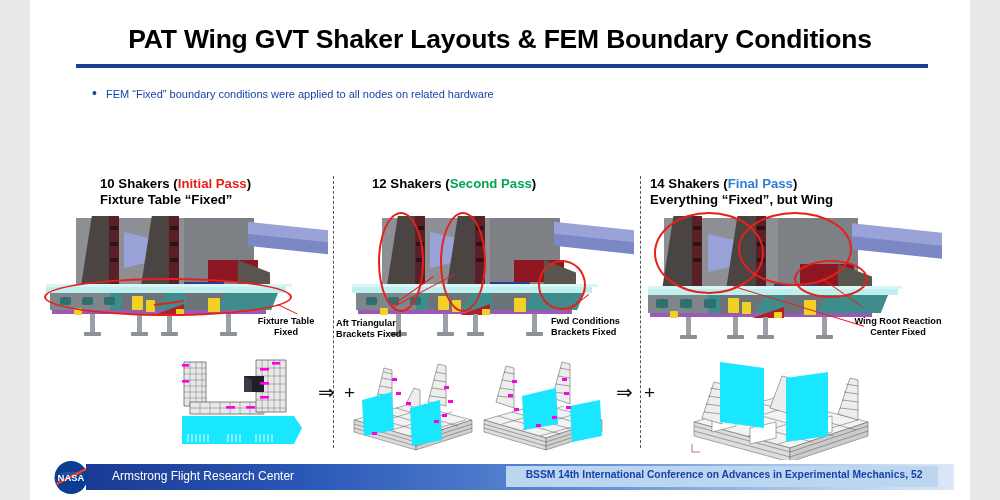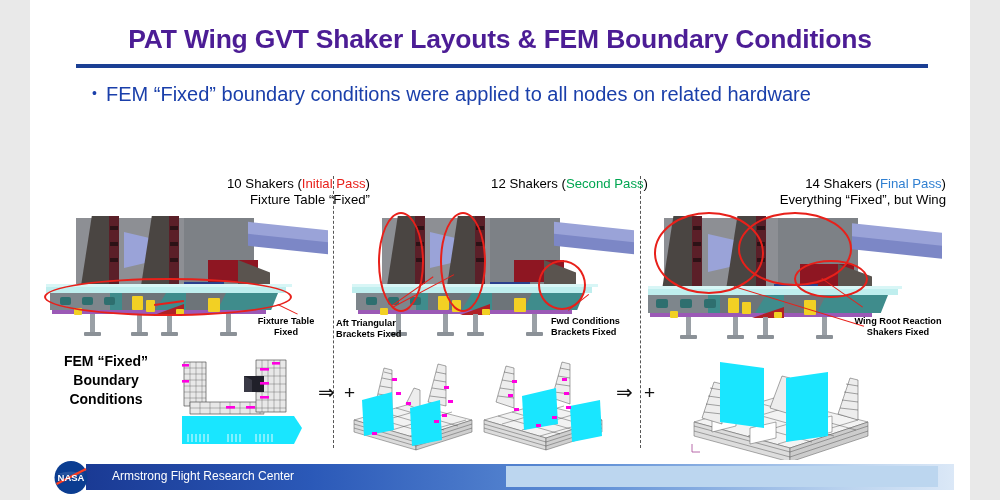--- a/index.html
+++ b/index.html
@@ -18,7 +18,7 @@
   .title{
     position:absolute;left:60px;top:24px;width:880px;
     text-align:center;
-    font-size:26.5px;font-weight:700;color:#4c1d95;
+    font-size:26.5px;font-weight:700;color:#000000;
     letter-spacing:-0.2px;white-space:nowrap;
   }
   .title-rule{

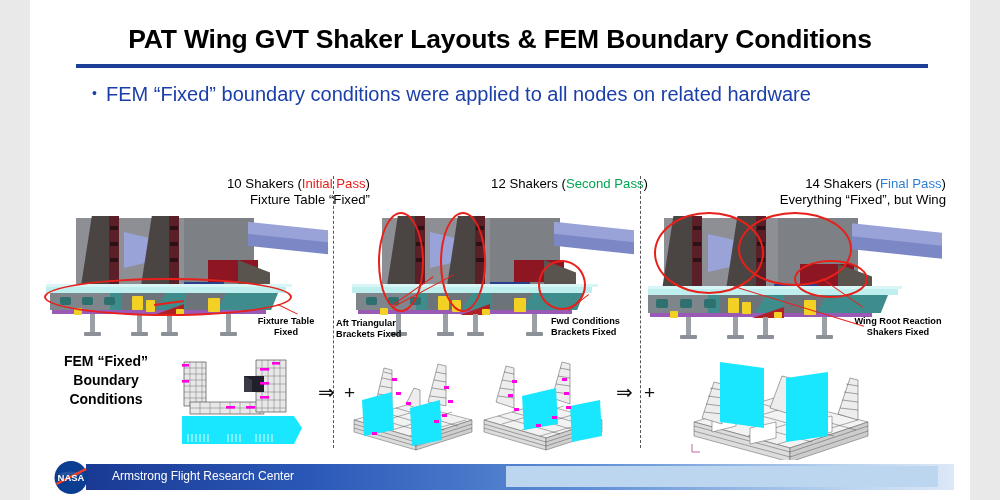--- a/index.html
+++ b/index.html
@@ -28,7 +28,7 @@
 
   
   .bullets{position:absolute;left:90px;top:86px;width:820px;color:#1a3faa;}
-  .b1{font-size:20px;position:relative;padding-left:16px;margin-bottom:5px;line-height:16px;}
+  .b1{font-size:11px;position:relative;padding-left:16px;margin-bottom:5px;line-height:16px;}
   .b1:before{content:"\2022";position:absolute;left:2px;top:-1px;font-size:14px;}
   .b2{font-size:11.3px;position:relative;padding-left:40px;margin-bottom:4.5px;line-height:14px;}
   .b2:before{content:"\2022";position:absolute;left:26px;top:-1px;font-size:10px;}

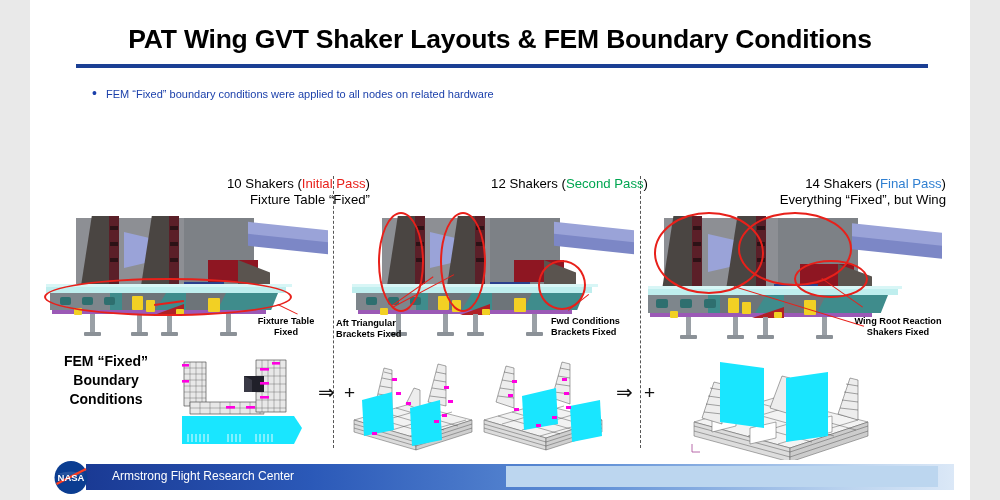--- a/index.html
+++ b/index.html
@@ -37,7 +37,7 @@
   .blue2{color:#2f7fd1;}
 
   
-  .colhead{position:absolute;text-align:right;font-size:13.2px;font-weight:400;color:#000;line-height:15.5px;}
+  .colhead{position:absolute;text-align:left;font-size:13.2px;font-weight:700;color:#000;line-height:15.5px;}
   .colhead .l2{display:block;}
 
   

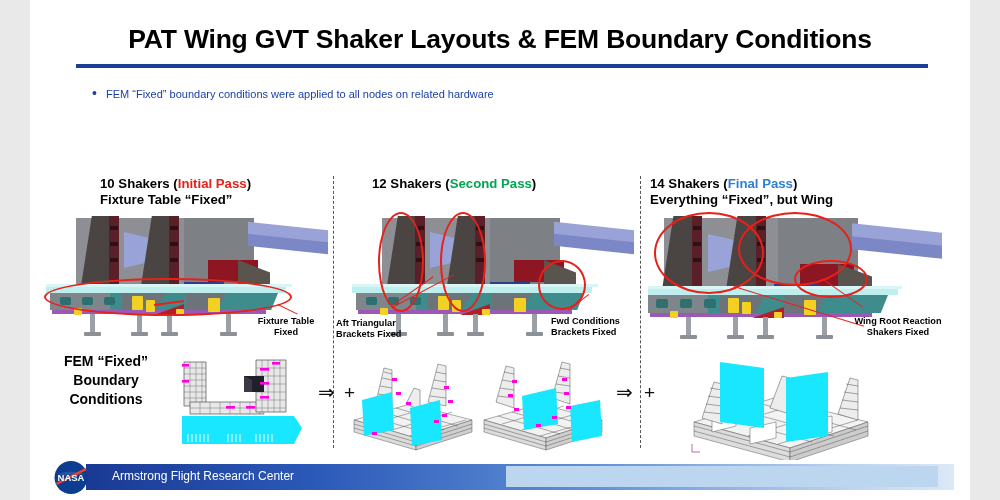--- a/index.html
+++ b/index.html
@@ -313,7 +313,7 @@
   </div>
   <div class="anno" style="left:843px;top:316px;width:110px;">
     <span>Wing Root Reaction</span><br>
-    <span>Shakers Fixed</span>
+    <span>Center Fixed</span>
   </div>
 
   <div class="femlabel">

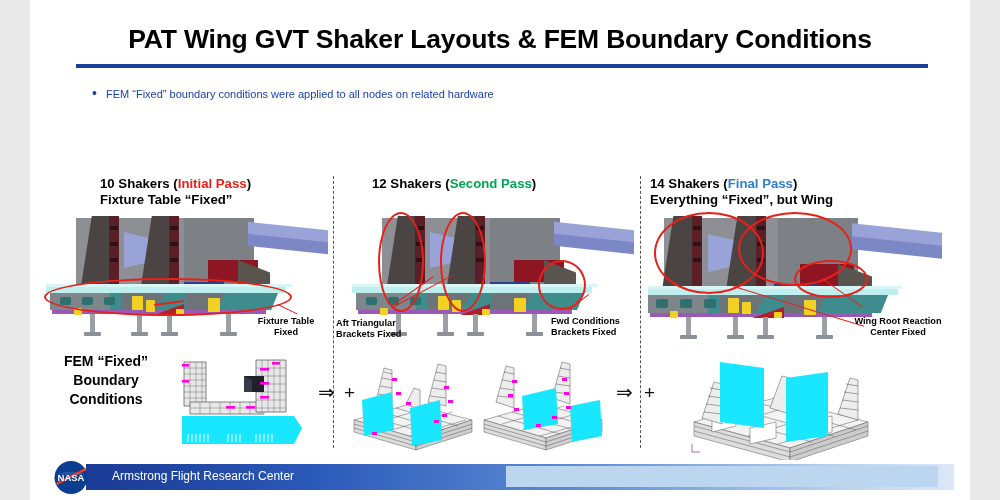--- a/index.html
+++ b/index.html
@@ -316,11 +316,6 @@
     <span>Center Fixed</span>
   </div>
 
-  <div class="femlabel">
-    <span>FEM “Fixed”</span><br>
-    <span>Boundary</span><br>
-    <span>Conditions</span>
-  </div>
 
   <div class="mesh" style="left:182px;top:358px;width:150px;height:96px;">
     <svg width="150" height="96" viewBox="0 0 150 96">

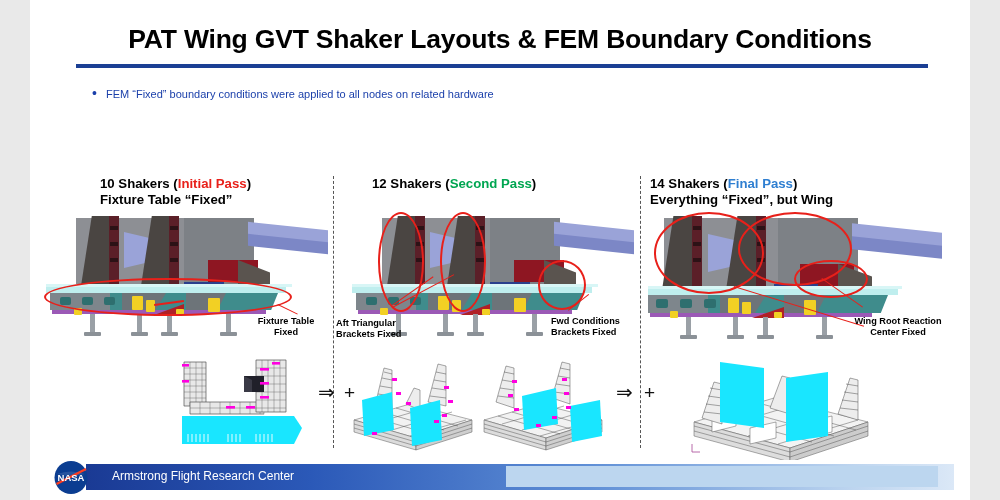--- a/index.html
+++ b/index.html
@@ -471,6 +471,7 @@
   <div class="footer-bar"></div>
   <div class="footer-text">Armstrong Flight Research Center</div>
   <div class="conf-pill"></div>
+  <div class="conf-text">BSSM 14th International Conference on Advances in Experimental Mechanics, 52</div>
 
   <svg class="nasa-logo" viewBox="0 0 62 35">
     <circle cx="21" cy="17.5" r="16.5" fill="#0b3d91"></circle>

